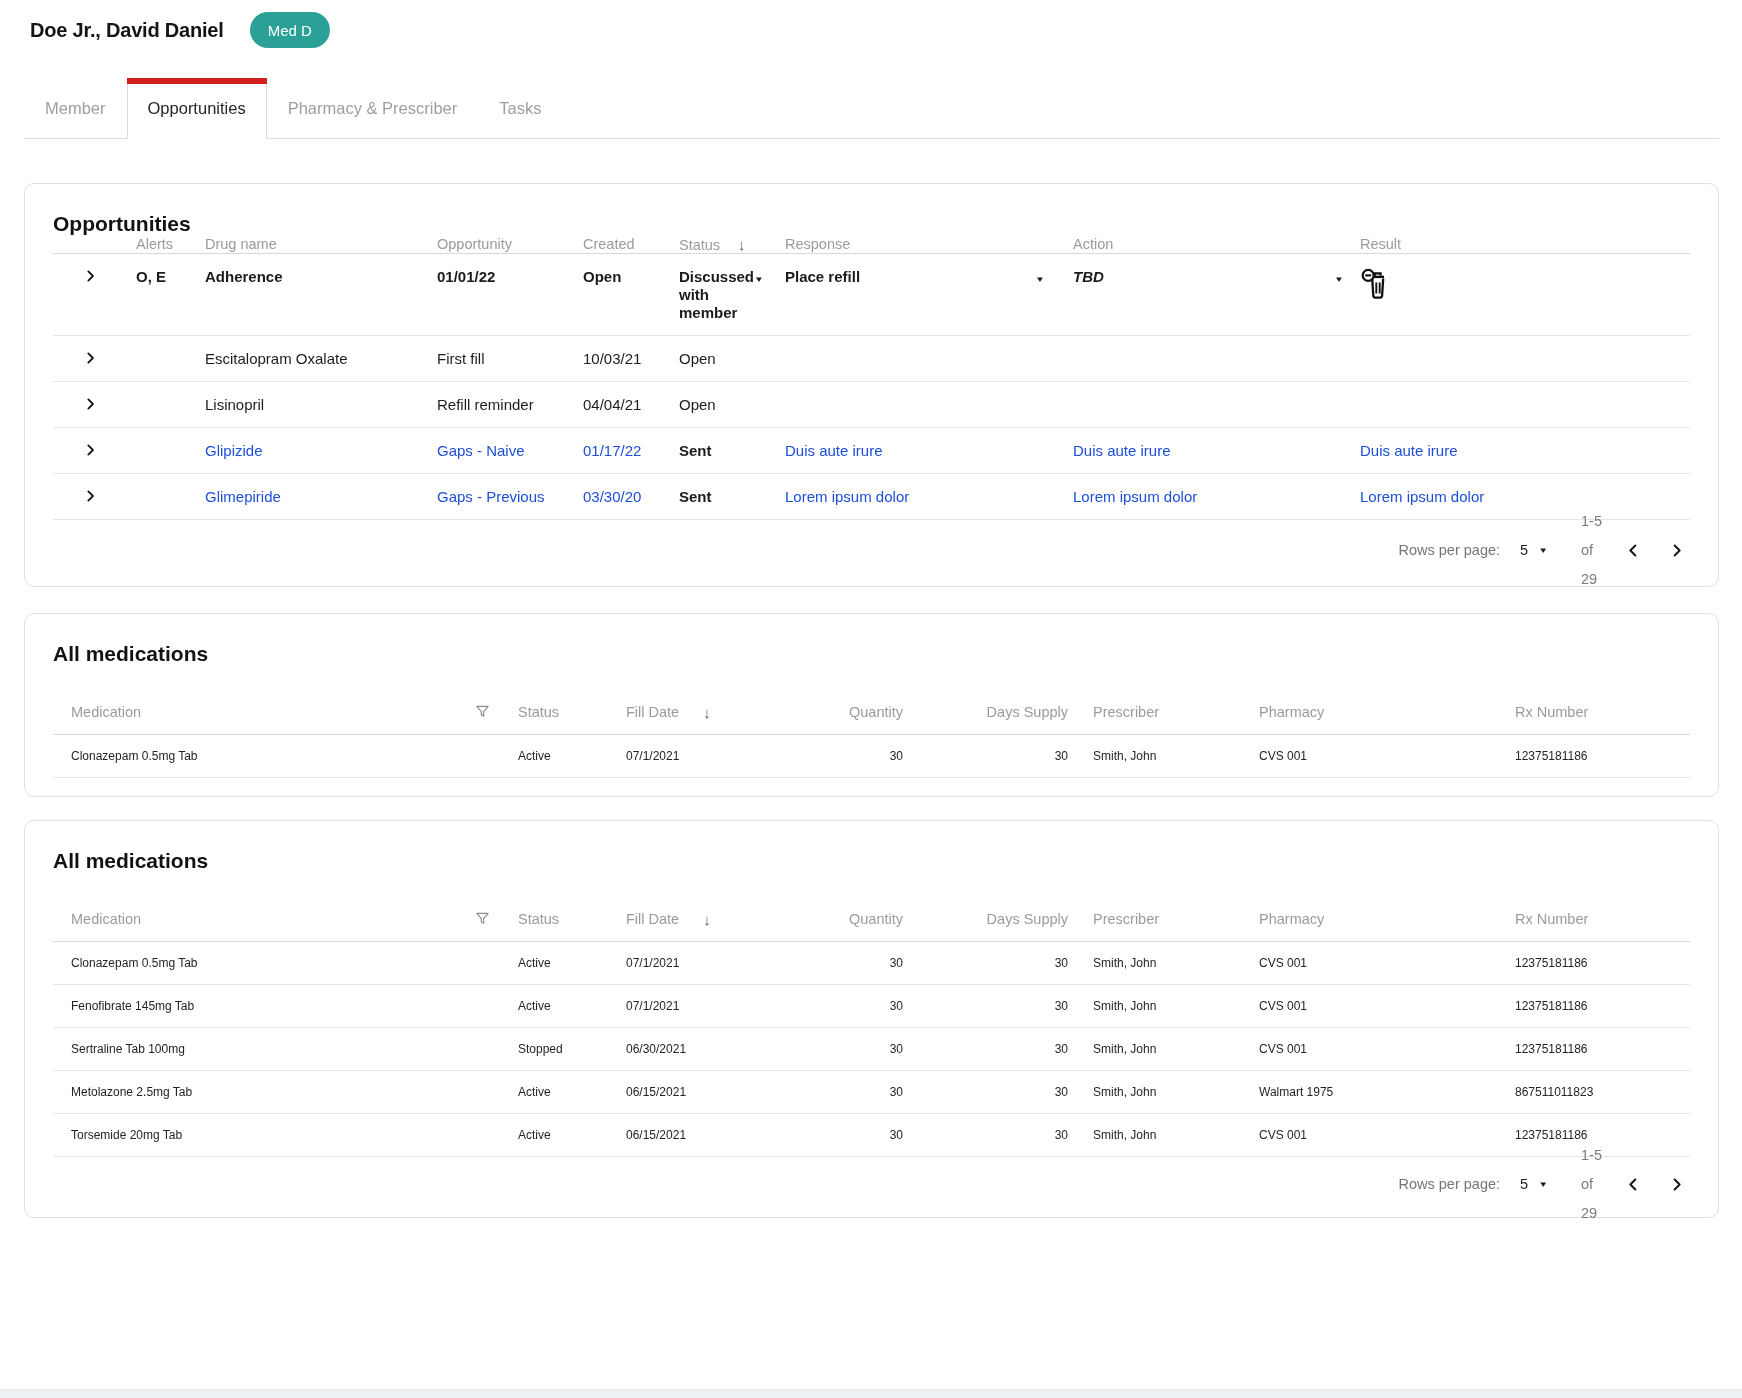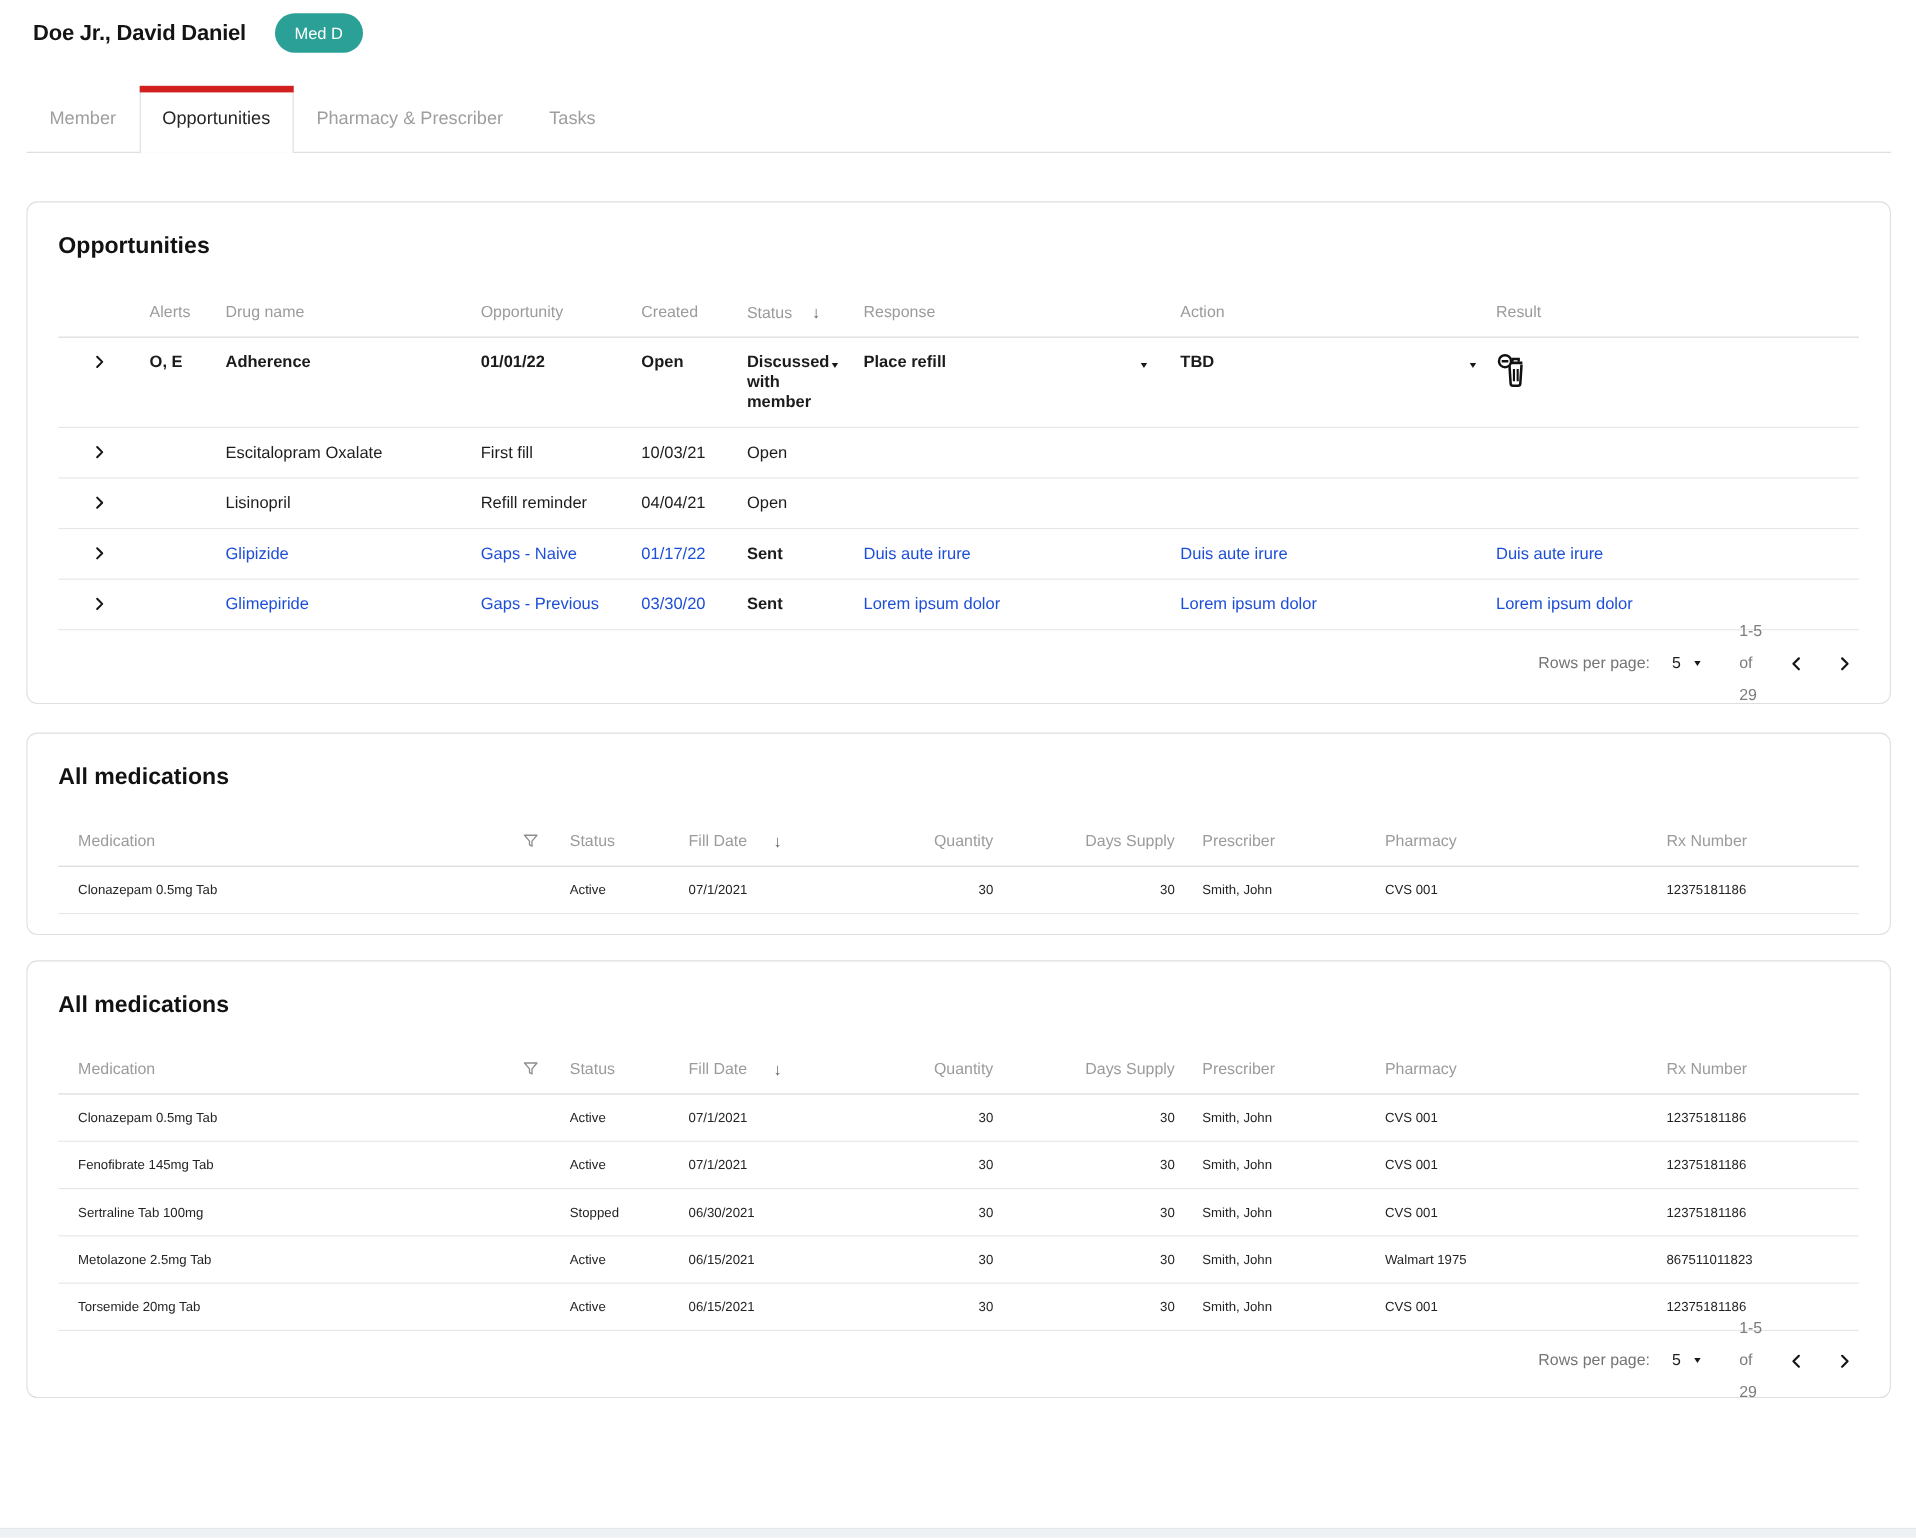--- a/index.html
+++ b/index.html
@@ -32,7 +32,7 @@
 
   
   .opp-grid { display:grid; grid-template-columns:78px 74px 232px 146px 96px 106px 288px 287px 273px 1fr; align-items:start; }
-  .opp-head { margin-top:40px; padding-bottom:13px; border-bottom:1px solid #d8d8d8; color:#9b9b9b; font-size:14.5px; }
+  .opp-head { border-bottom:1px solid #d8d8d8; color:#9b9b9b; font-size:14.5px; }
   .opp-row  { padding:14px 0 13px 0; border-bottom:1px solid #e6e6e6; font-size:15px; line-height:18px; }
   .opp-row .cell { padding-right:28px; }
   .b { font-weight:bold; color:#1b1b1b; }

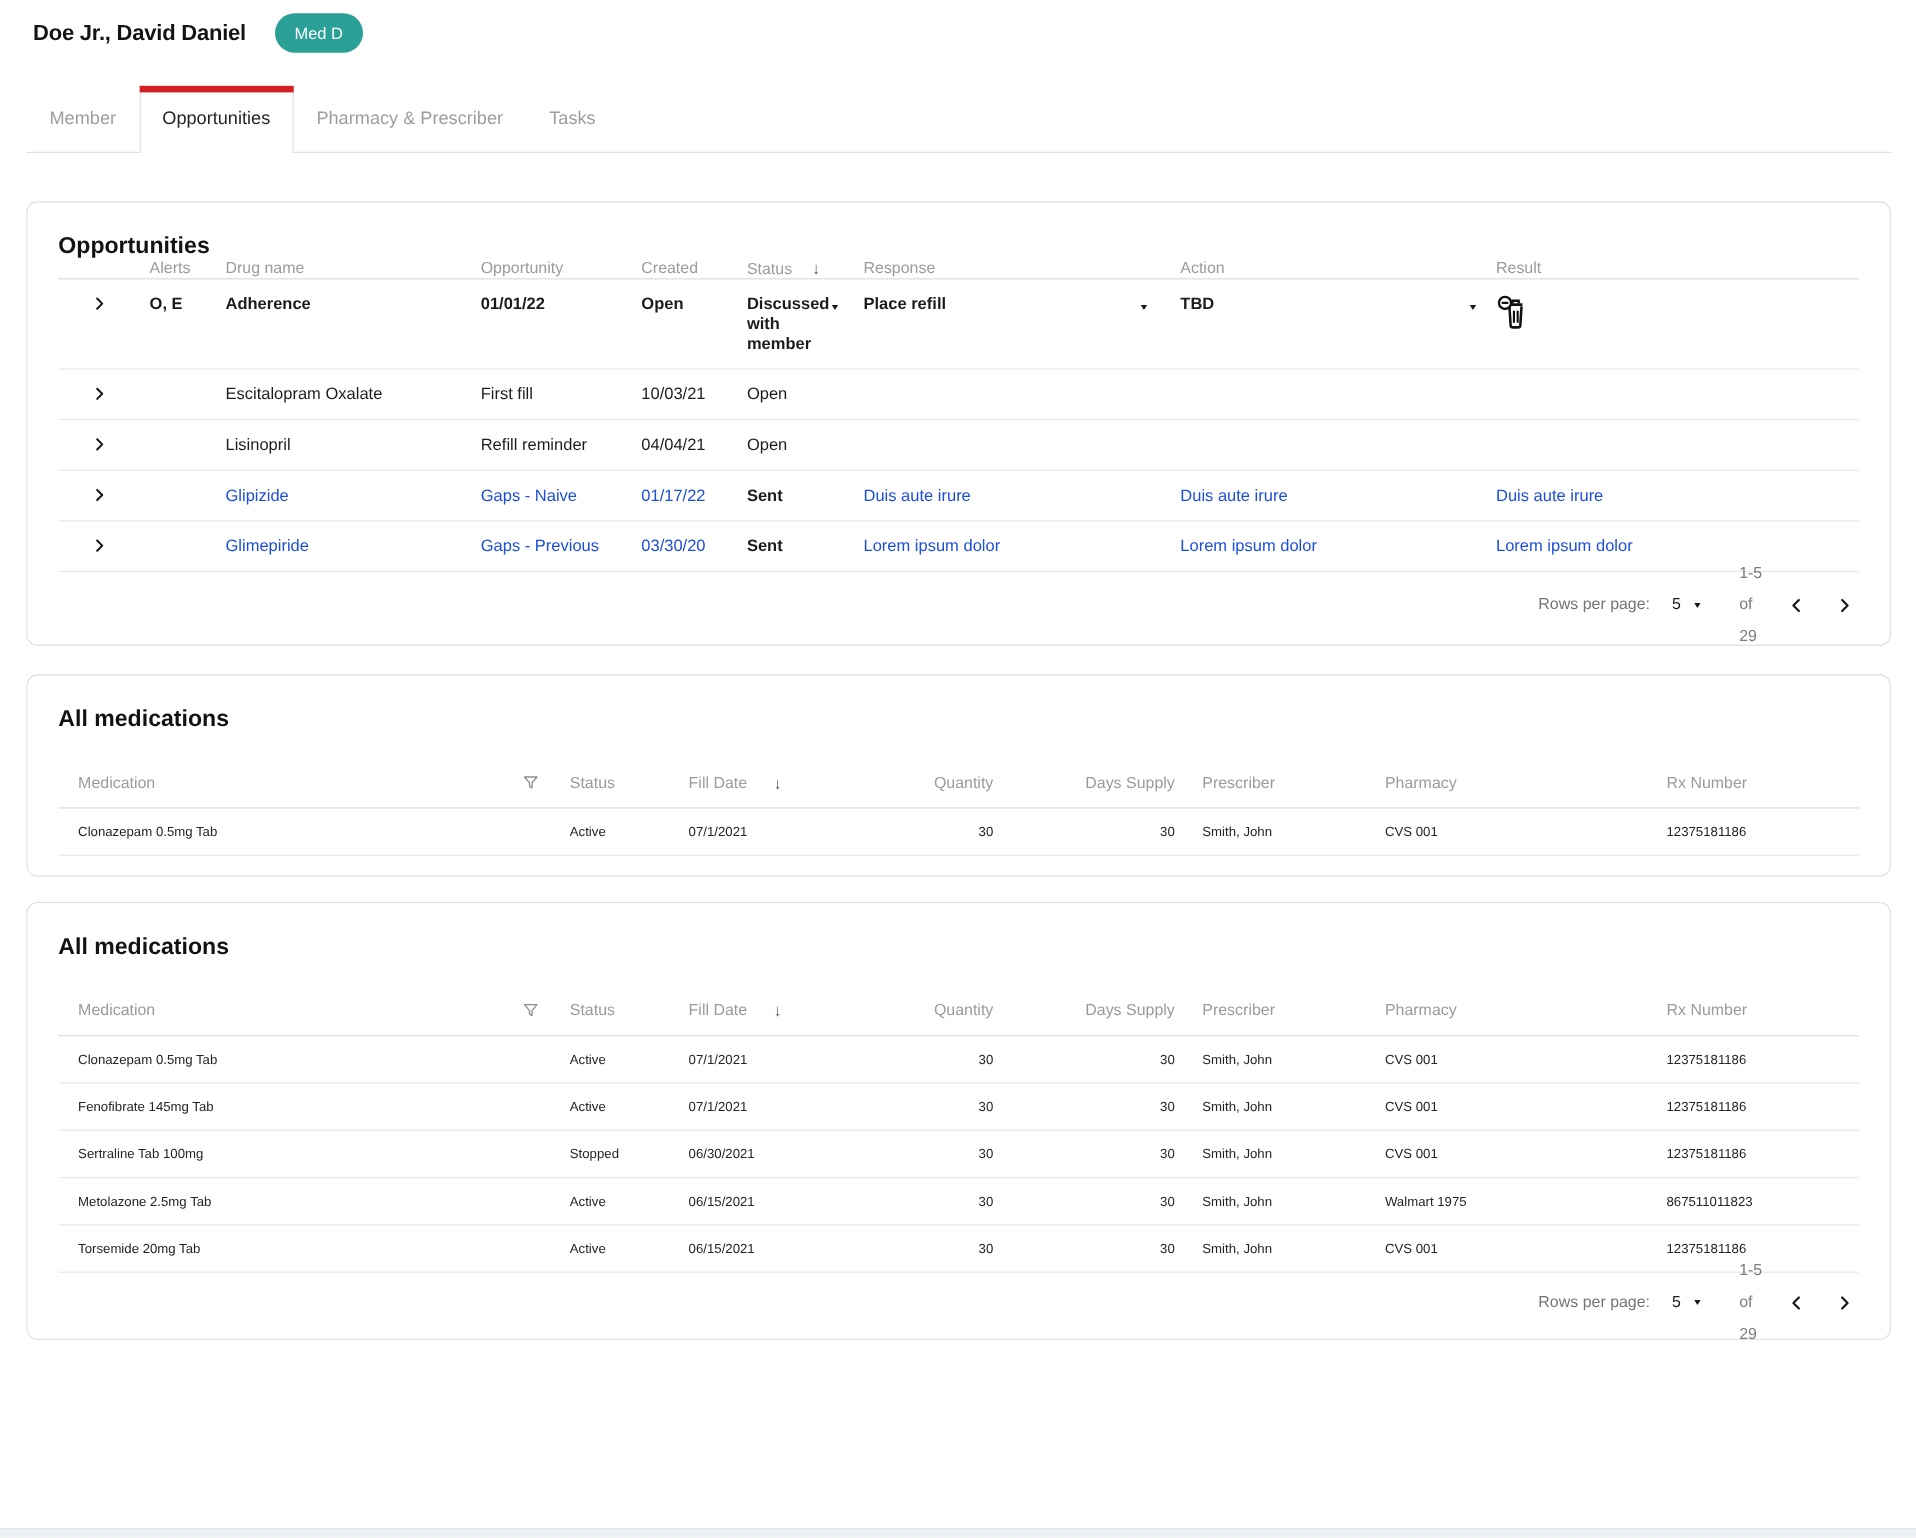--- a/index.html
+++ b/index.html
@@ -132,7 +132,7 @@
         <span>Place refill</span>
         <span class="caret">▼</span>
       </div>
-      <div class="cell dd b" style="padding-right:16px;">
+      <div class="cell dd b" style="padding-right:16px;font-style:italic;">
         <span>TBD</span>
         <span class="caret">▼</span>
       </div>

